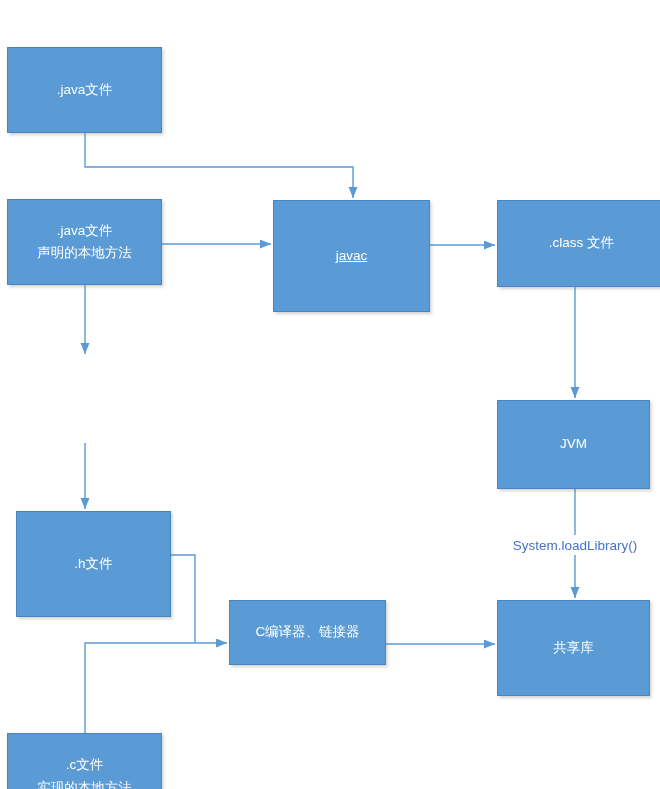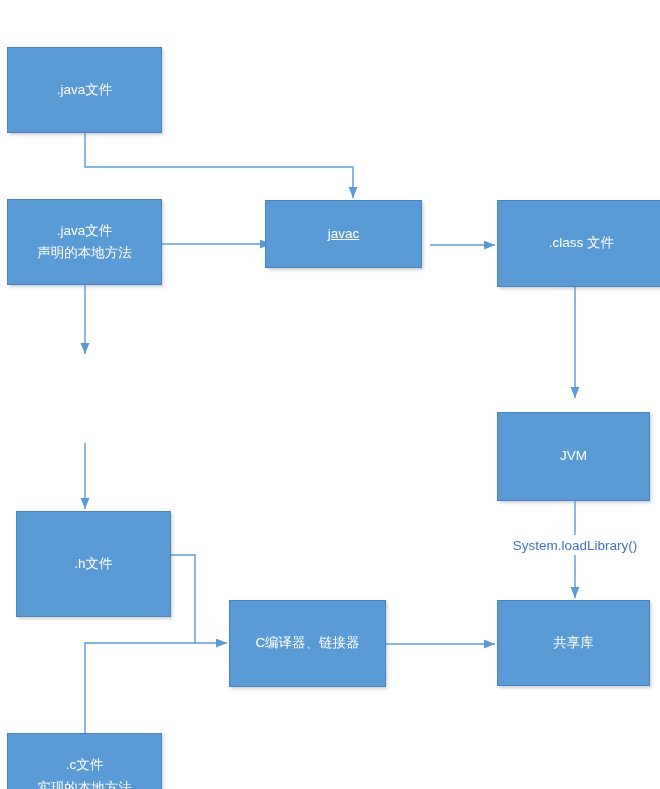--- a/index.html
+++ b/index.html
@@ -41,7 +41,7 @@
   .n-hfile    {left:16px;  top:469px; width:155px;height:106px;}
   .n-cfile    {left:7px;  top:691px; width:155px;height:87px;}
   
-  .n-javac    {left:265px;top:158px; width:157px;height:68px;text-decoration:underline;}
+  .n-javac    {left:273px;top:158px; width:157px;height:112px;text-decoration:underline;}
   .n-ccomp    {left:229px;top:558px; width:157px;height:87px;}
   
   .n-class    {left:497px;top:158px; width:169px;height:87px;}

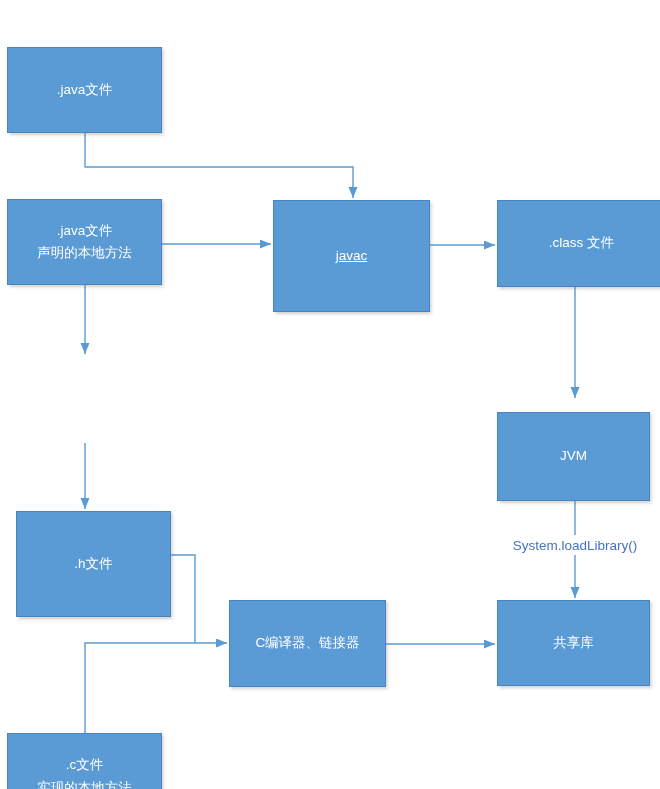--- a/index.html
+++ b/index.html
@@ -45,7 +45,7 @@
   .n-ccomp    {left:229px;top:558px; width:157px;height:87px;}
   
   .n-class    {left:497px;top:158px; width:169px;height:87px;}
-  .n-jvm      {left:497px;top:370px; width:153px;height:89px;}
+  .n-jvm      {left:497px;top:358px; width:153px;height:89px;}
   .n-shared   {left:497px;top:558px; width:153px;height:86px;}
   .edge-label{
     position:absolute;

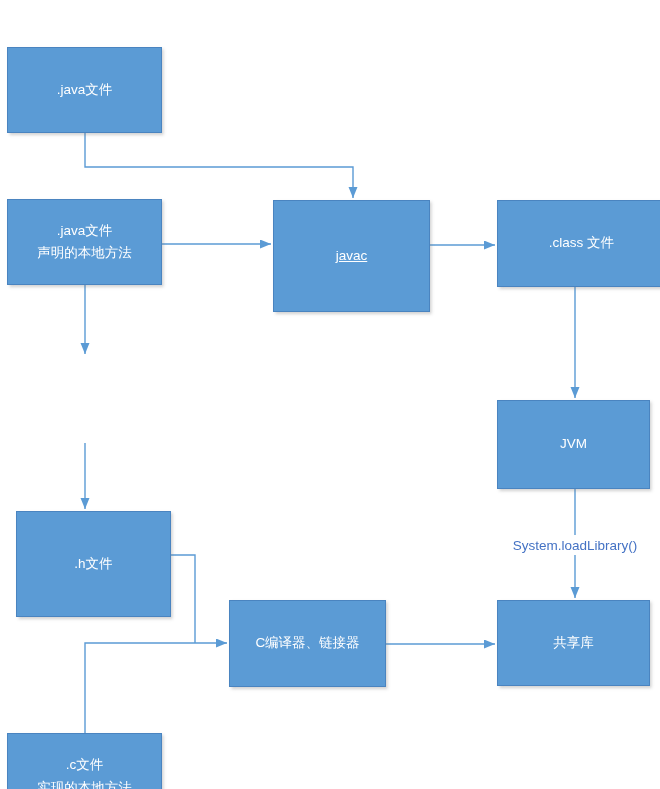--- a/index.html
+++ b/index.html
@@ -42,7 +42,7 @@
   .n-cfile    {left:7px;  top:691px; width:155px;height:87px;}
   
   .n-javac    {left:273px;top:158px; width:157px;height:112px;text-decoration:underline;}
-  .n-ccomp    {left:229px;top:558px; width:157px;height:87px;}
+  .n-ccomp    {left:229px;top:558px; width:157px;height:65px;}
   
   .n-class    {left:497px;top:158px; width:169px;height:87px;}
   .n-jvm      {left:497px;top:358px; width:153px;height:89px;}

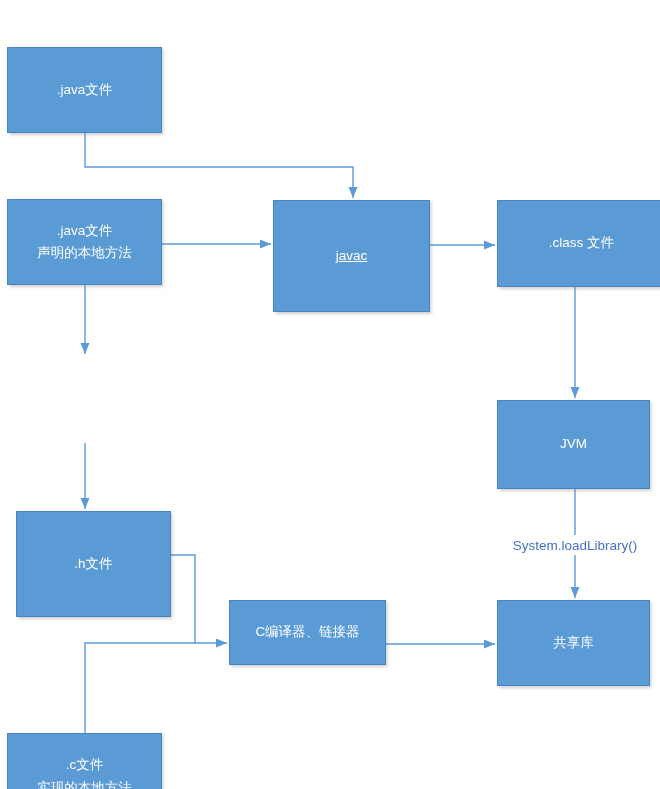--- a/index.html
+++ b/index.html
@@ -46,7 +46,7 @@
   
   .n-class    {left:497px;top:158px; width:169px;height:87px;}
   .n-jvm      {left:497px;top:358px; width:153px;height:89px;}
-  .n-shared   {left:497px;top:558px; width:153px;height:86px;}
+  .n-shared   {left:497px;top:558px; width:153px;height:96px;}
   .edge-label{
     position:absolute;
     left:500px;top:493px;width:150px;height:20px;

